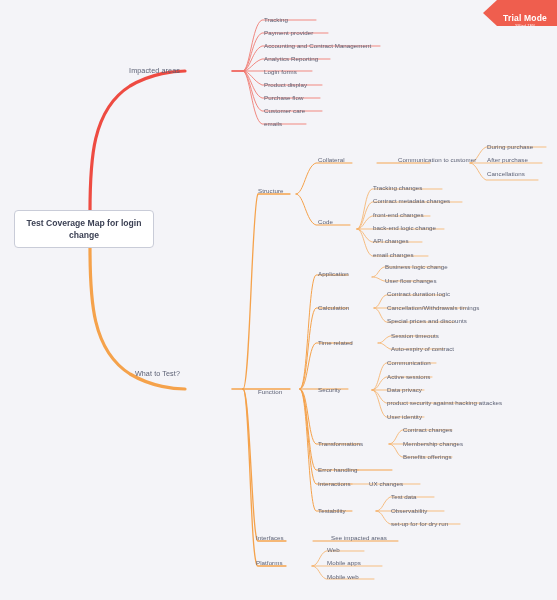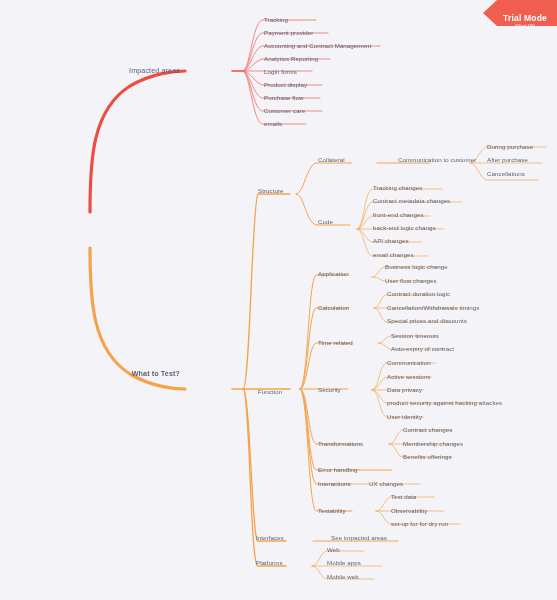--- a/index.html
+++ b/index.html
@@ -148,6 +148,7 @@
     </g>
   </svg>
 
+  <div id="central">Test Coverage Map for login change</div>
 
   <div class="node lvl1" style="left:180px;top:71px;transform:translate(-100%,-50%);padding-left:31px;">Impacted areas</div>
 

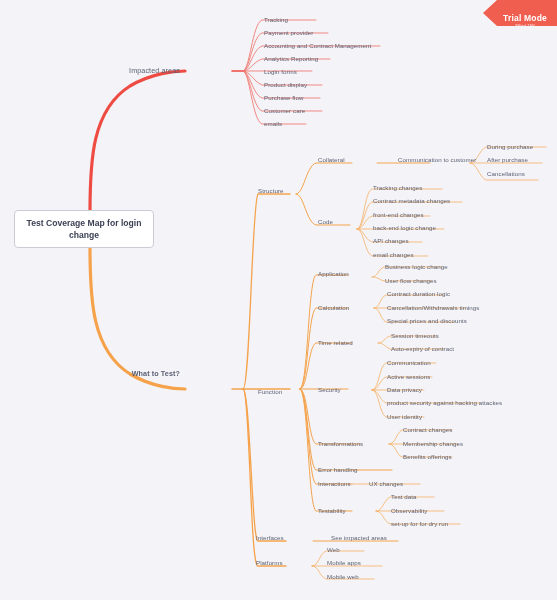--- a/index.html
+++ b/index.html
@@ -162,7 +162,7 @@
   <div class="node lvl2" style="left:264px;top:111px;">Customer care</div>
   <div class="node lvl2" style="left:264px;top:124px;">emails</div>
 
-  <div class="node lvl1" style="left:180px;top:374px;transform:translate(-100%,-50%);font-weight:bold;">What to Test?</div>
+  <div class="node lvl1" style="left:180px;top:374px;transform:translate(-100%,-50%);">What to Test?</div>
 
   <div class="node lvl2" style="left:258px;top:191px;">Structure</div>
   <div class="node lvl3" style="left:318px;top:160px;">Collateral</div>

